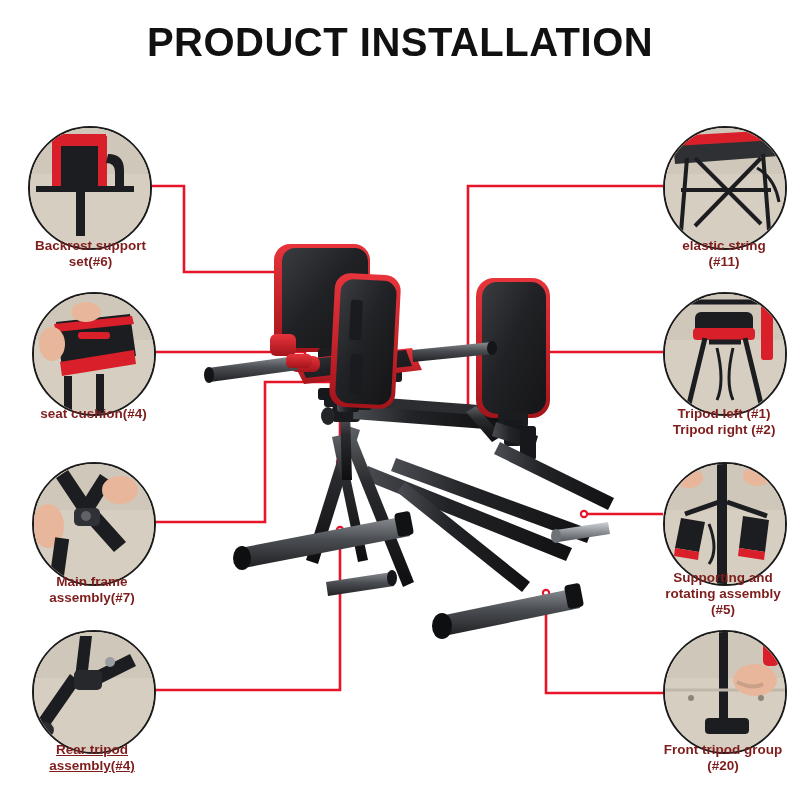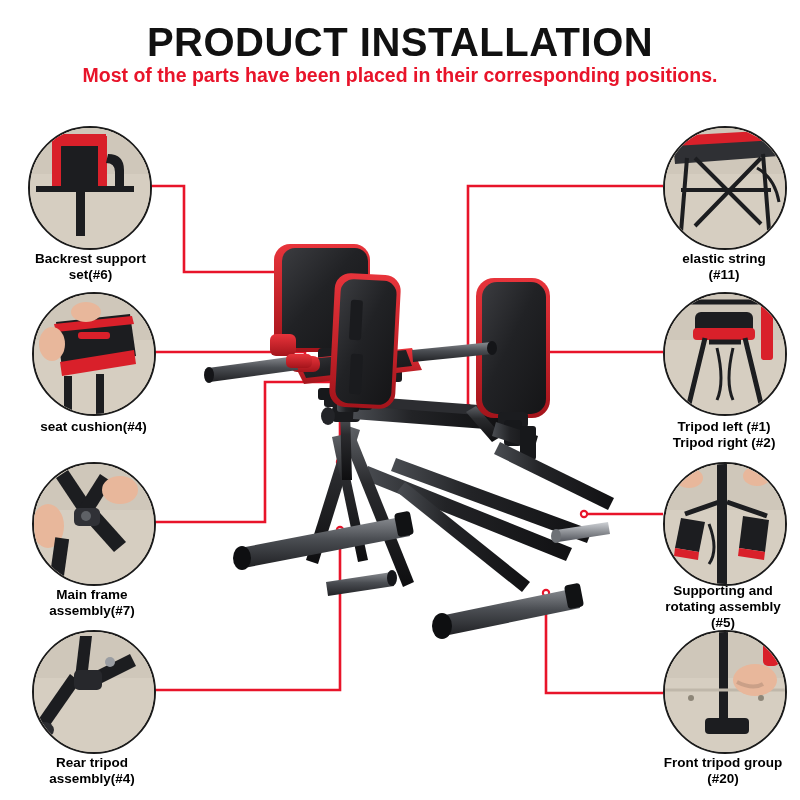--- a/index.html
+++ b/index.html
@@ -60,7 +60,6 @@
 <div id="stage">
 
   <div class="title">PRODUCT INSTALLATION</div>
-  <div class="subtitle">Most of the parts have been placed in their corresponding positions.</div>
 
   <svg id="leads" viewBox="0 0 800 800">
     <g id="lead-group" fill="none" stroke="#e8142a" stroke-width="2.6" stroke-linejoin="miter" stroke-linecap="butt">

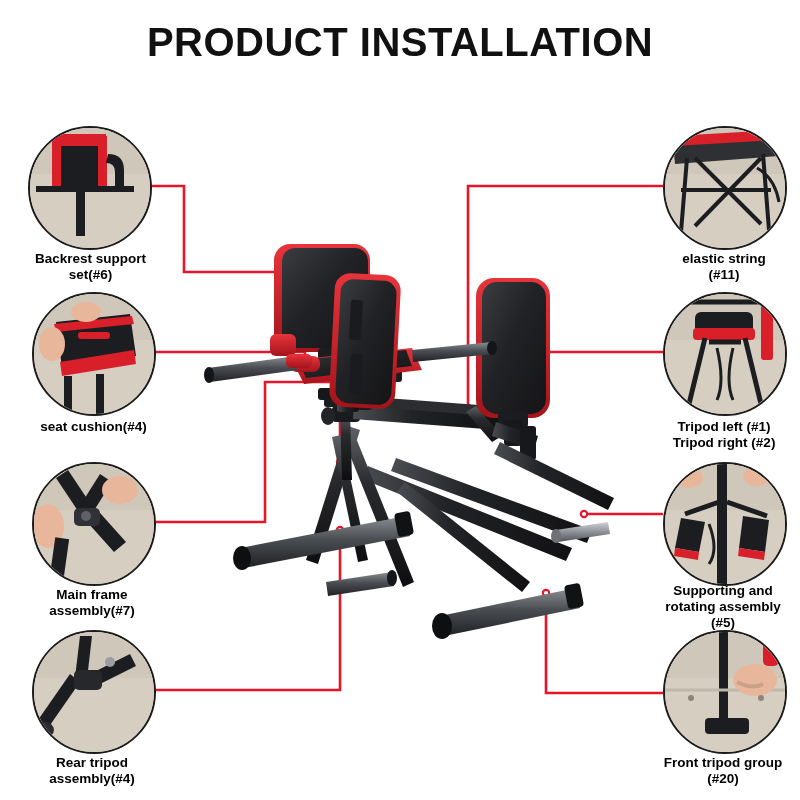--- a/index.html
+++ b/index.html
@@ -42,10 +42,9 @@
     position:absolute;
     text-align:center;
     font-size:13.5px;font-weight:bold;
-    color:#000000;line-height:1.18;
+    color:#7f1d1d;line-height:1.18;
     white-space:pre-line;
     font-family:"Liberation Sans", sans-serif;
-    margin-top:13px;
   }
 
   

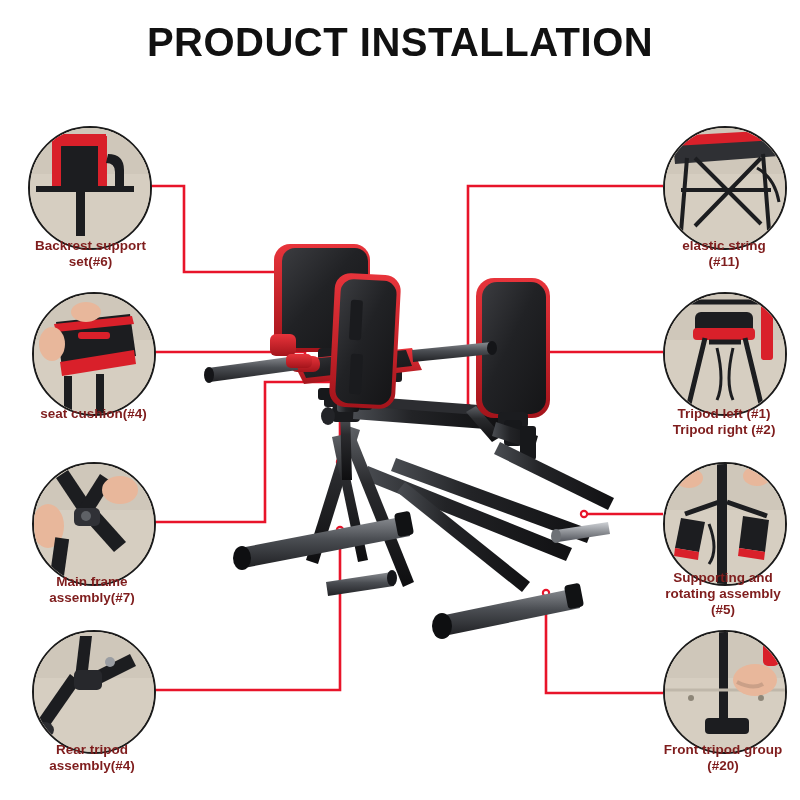--- a/index.html
+++ b/index.html
@@ -279,7 +279,7 @@
               <ellipse cx="10" cy="98" rx="10" ry="8" fill="#2b2c30"></ellipse>
             </svg></div>
         </div>
-        <div class="cap" style="left: 12px; top: 742px; width: 160px;">Rear tripod
+        <div class="cap" style="left: 12px; top: 742px; width: 160px; text-decoration: underline;">Rear tripod
 assembly(#4)</div>
       </div>
       <div class="callout">

